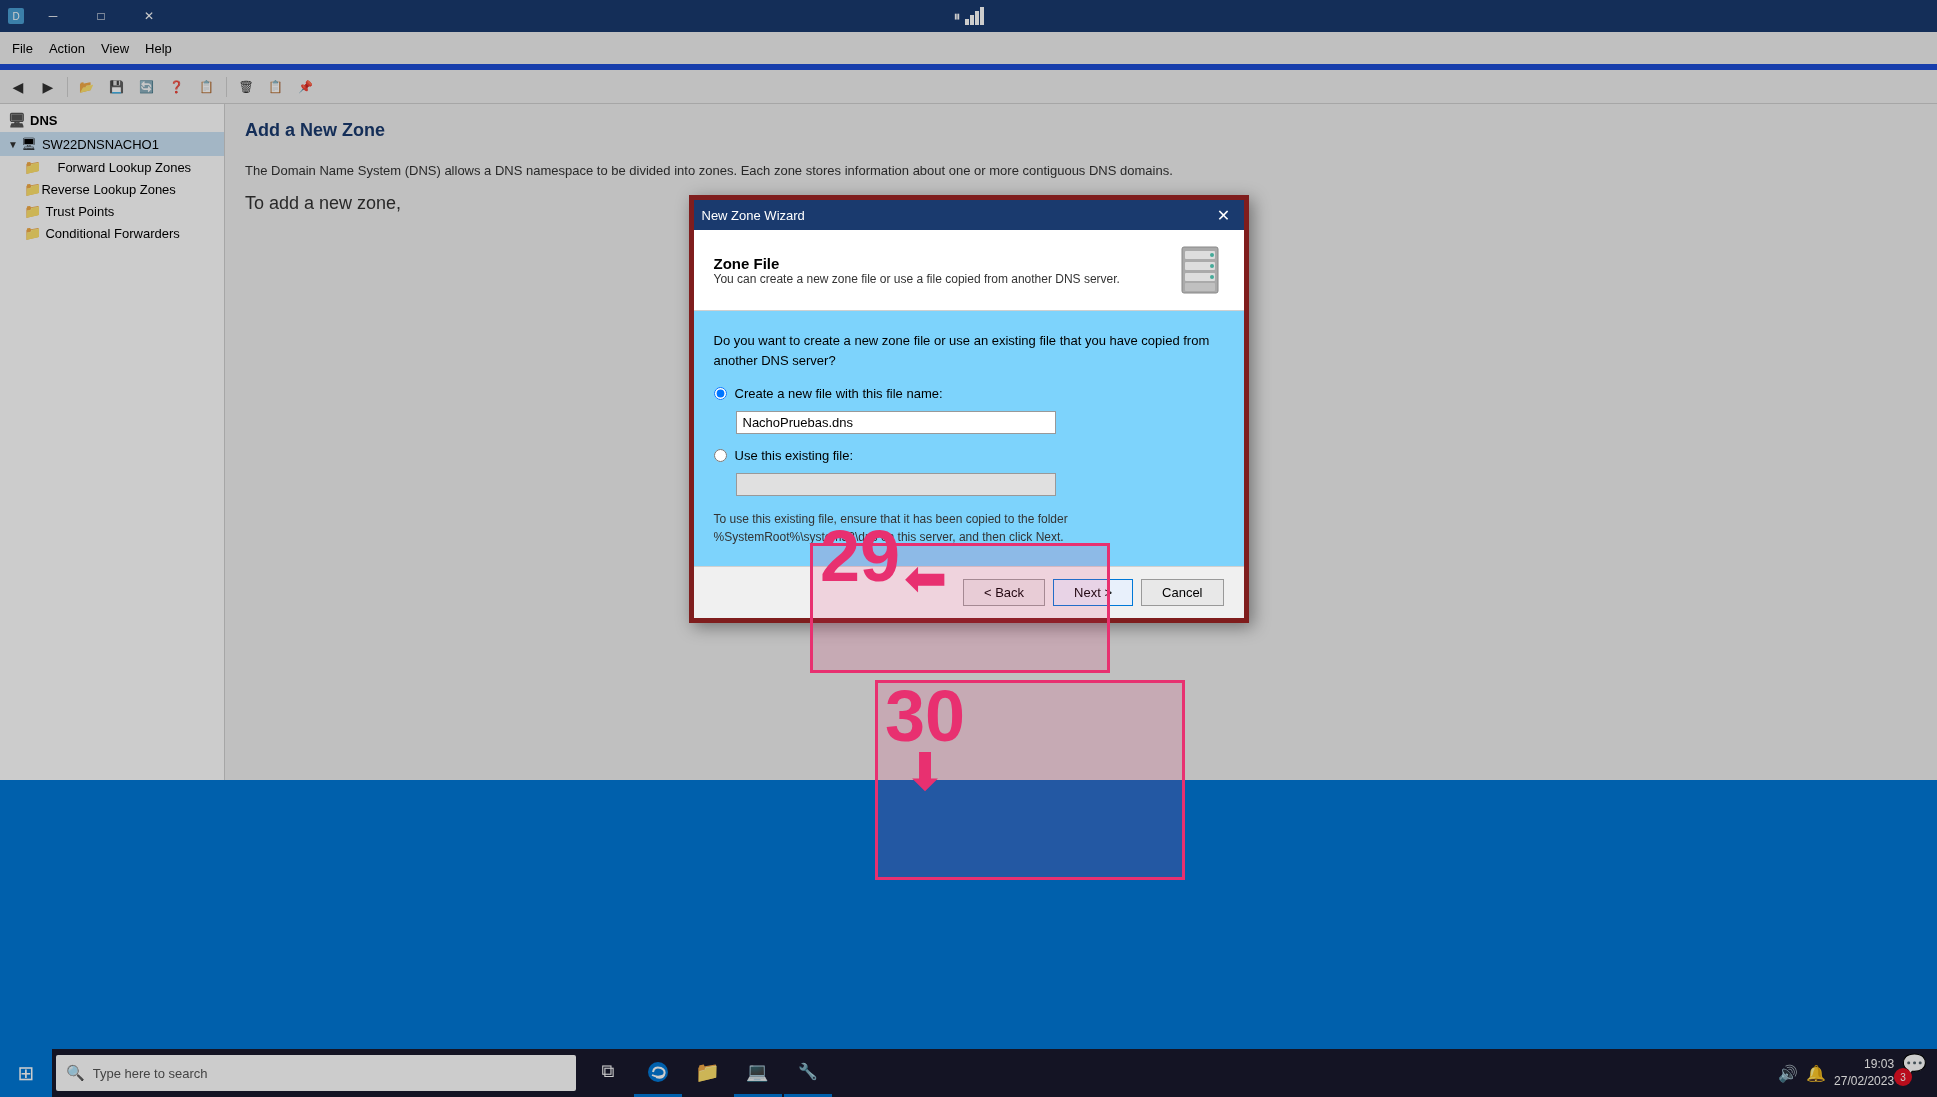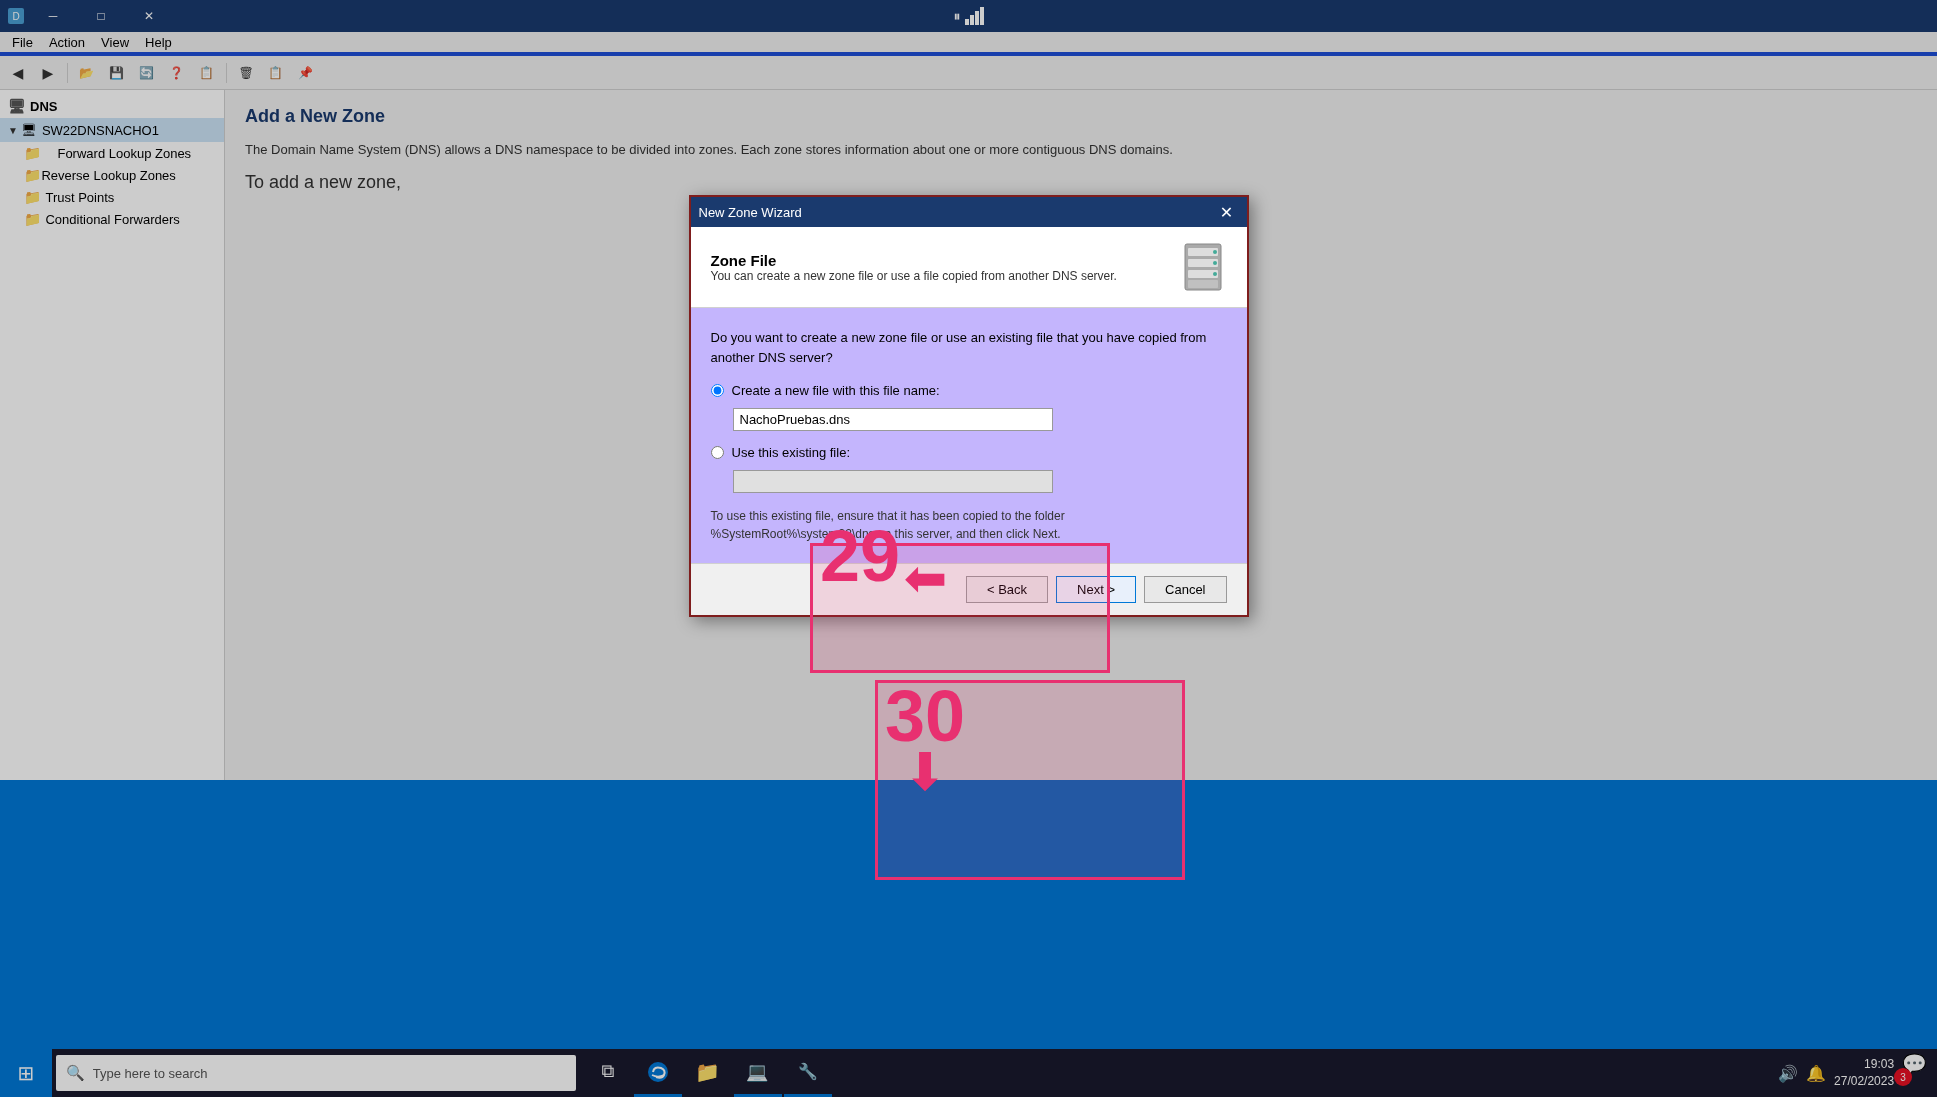--- a/index.html
+++ b/index.html
@@ -75,8 +75,8 @@
       background: #f0f0f0;
       display: flex;
       align-items: center;
-      padding: 4px 4px;
-      border-bottom: 4px solid #1d4ed8;
+      padding: 16px 4px;
+      border-bottom: 6px solid #1d4ed8;
     }
     .menu-item {
       padding: 2px 8px;

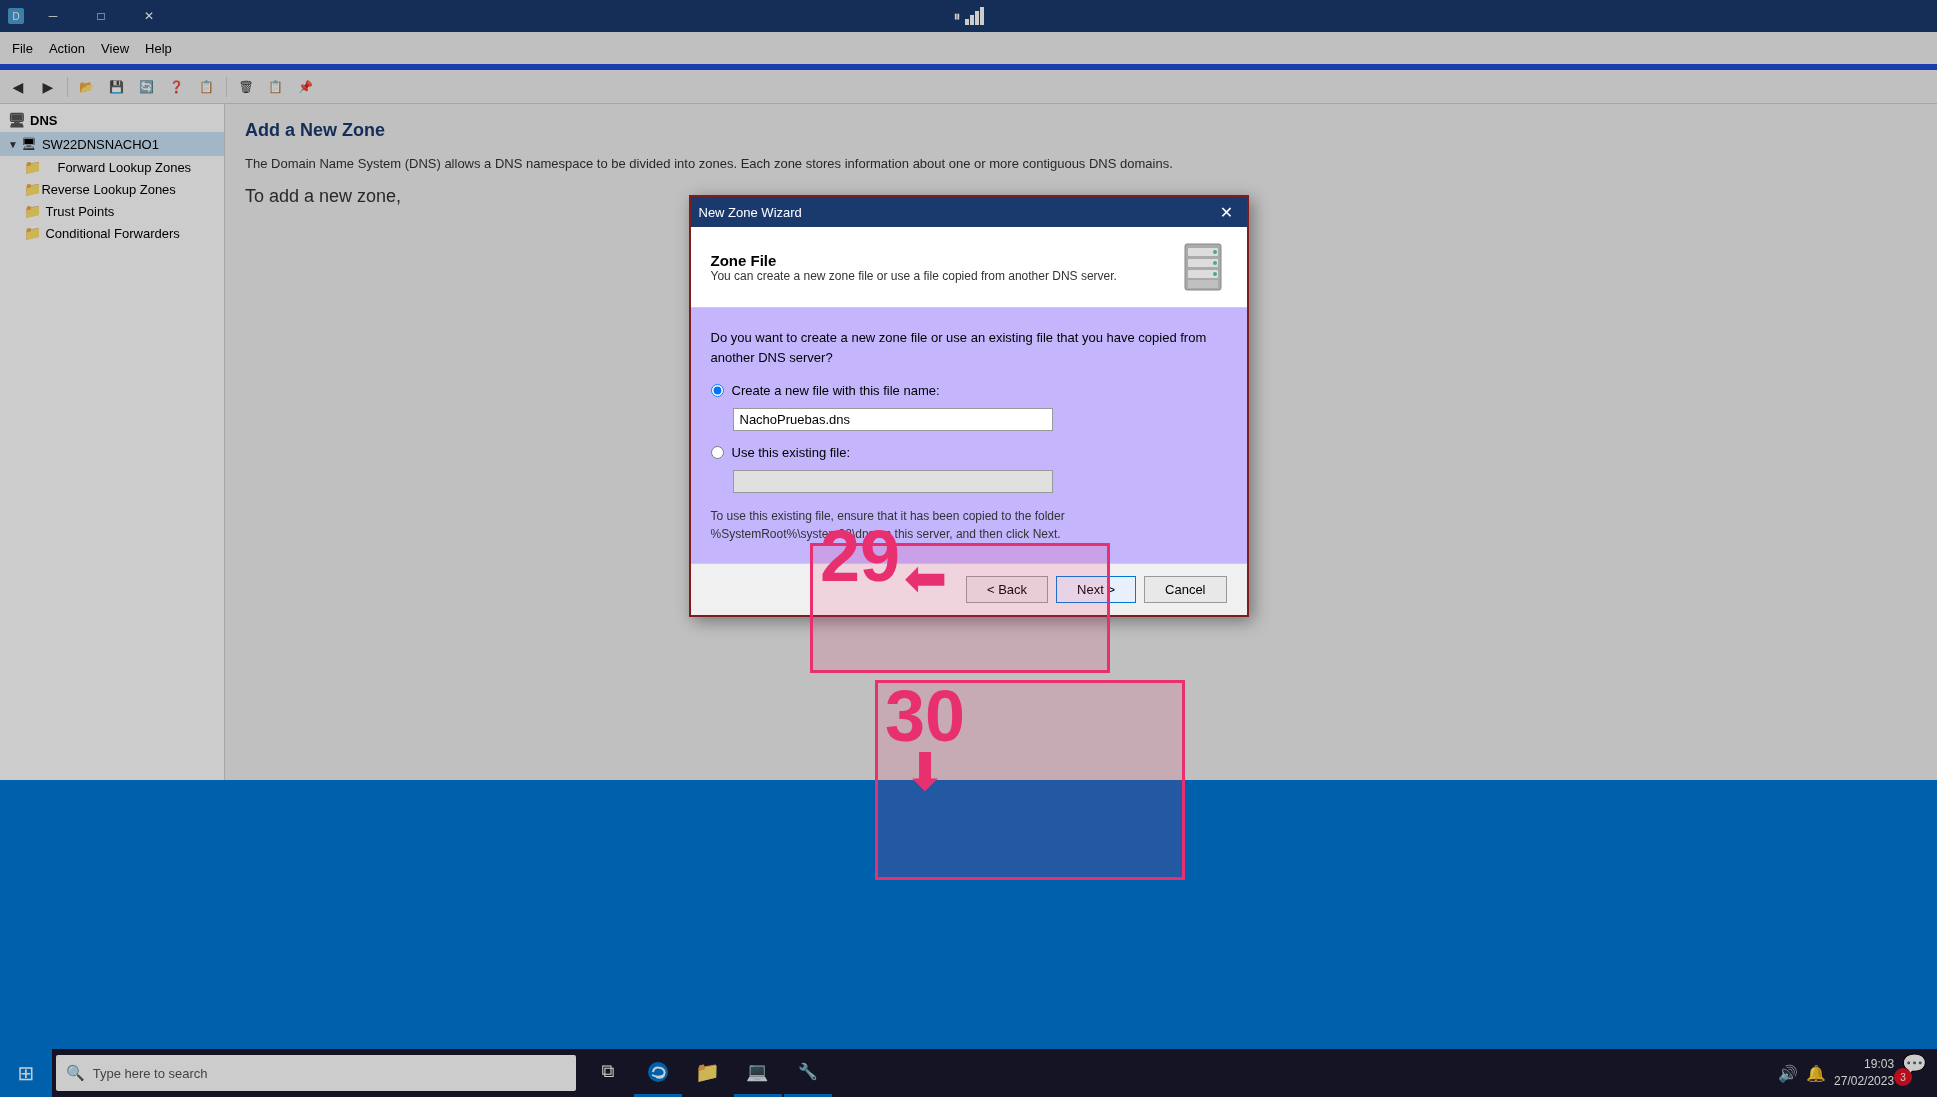--- a/index.html
+++ b/index.html
@@ -151,7 +151,7 @@
       font-size: 18px;
       font-weight: bold;
       color: #1a3a6e;
-      margin-bottom: 13px;
+      margin-bottom: 20px;
     }
     .main-description {
       font-size: 13px;

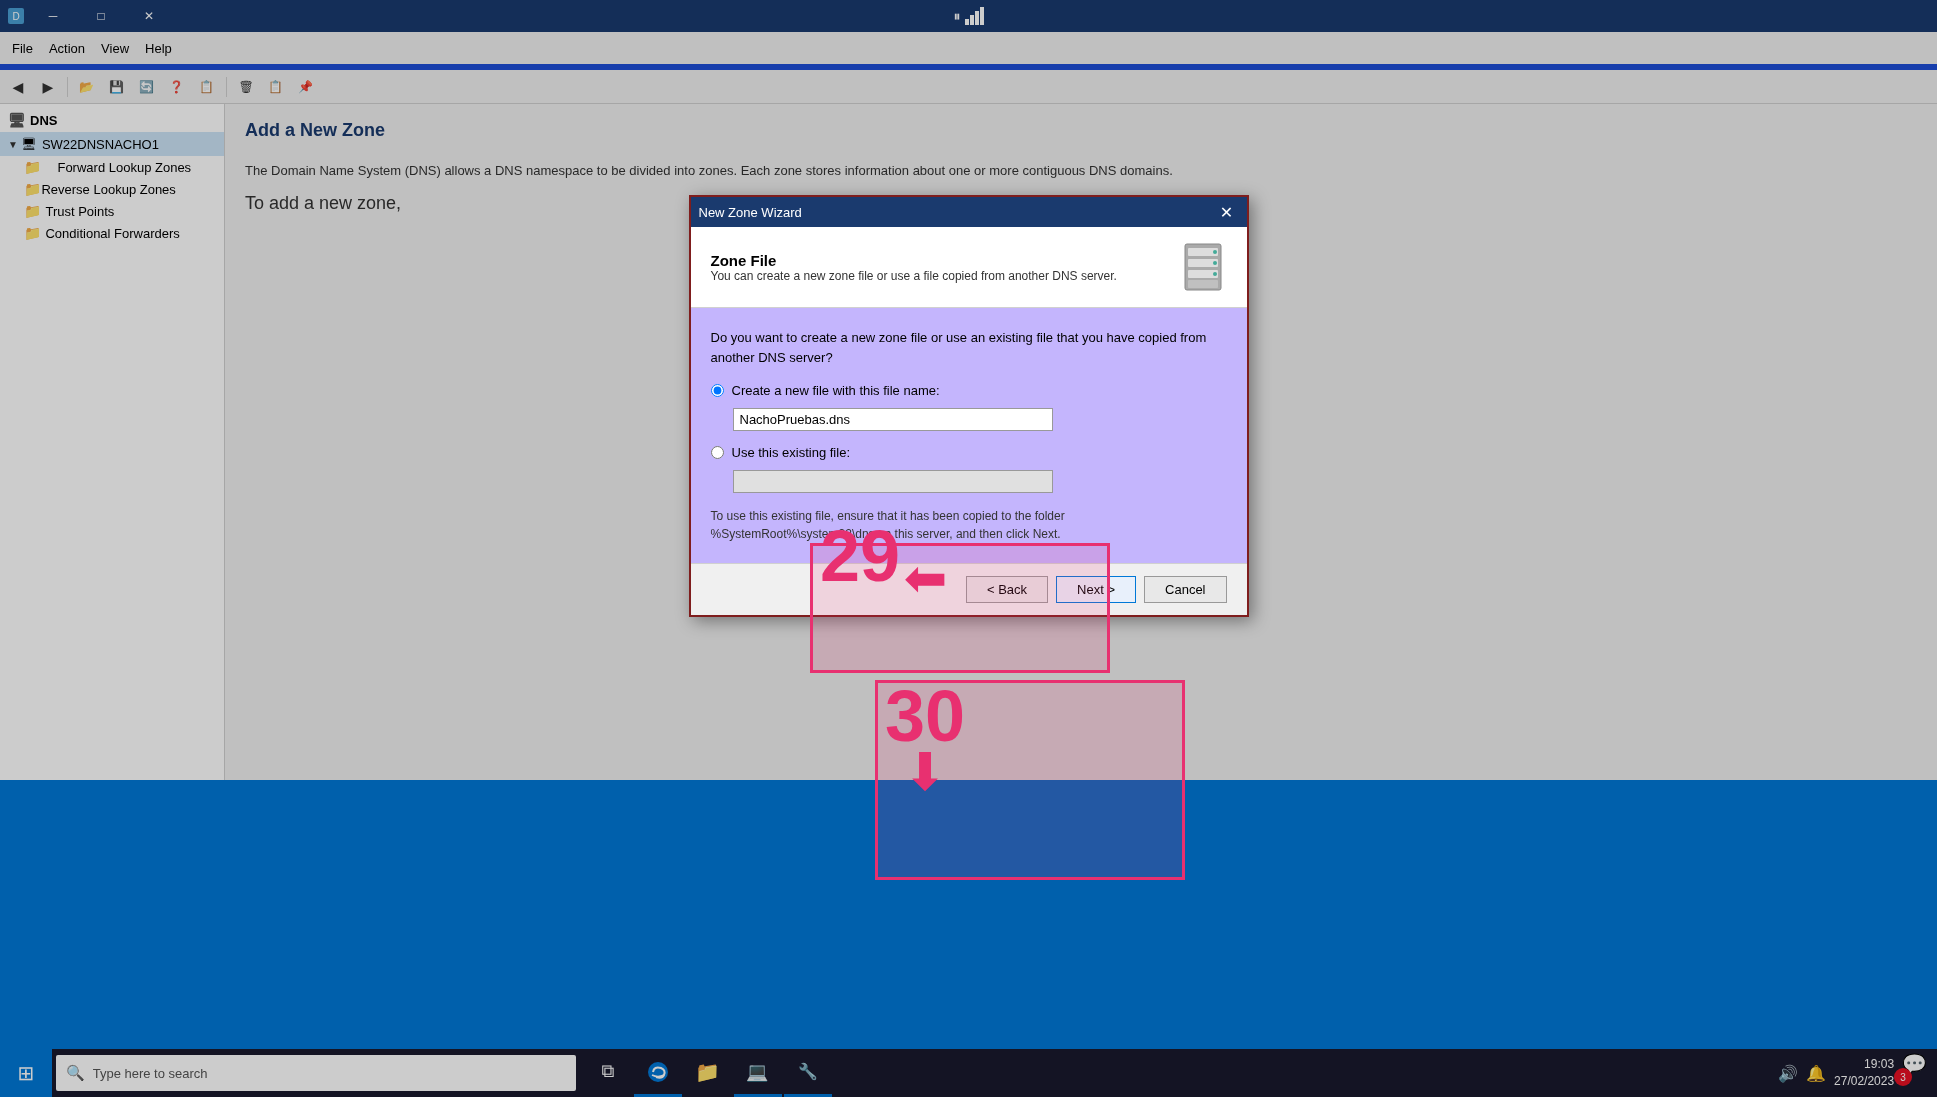--- a/index.html
+++ b/index.html
@@ -179,8 +179,8 @@
     
     .dialog {
       width: 560px;
-      background: #c4b5fd;
-      border: 2px solid #7f1d1d;
+      background: #7dd3fc;
+      border: 5px solid #7f1d1d;
       box-shadow: 4px 4px 16px rgba(0,0,0,0.4);
     }
     .dialog-title-bar {

